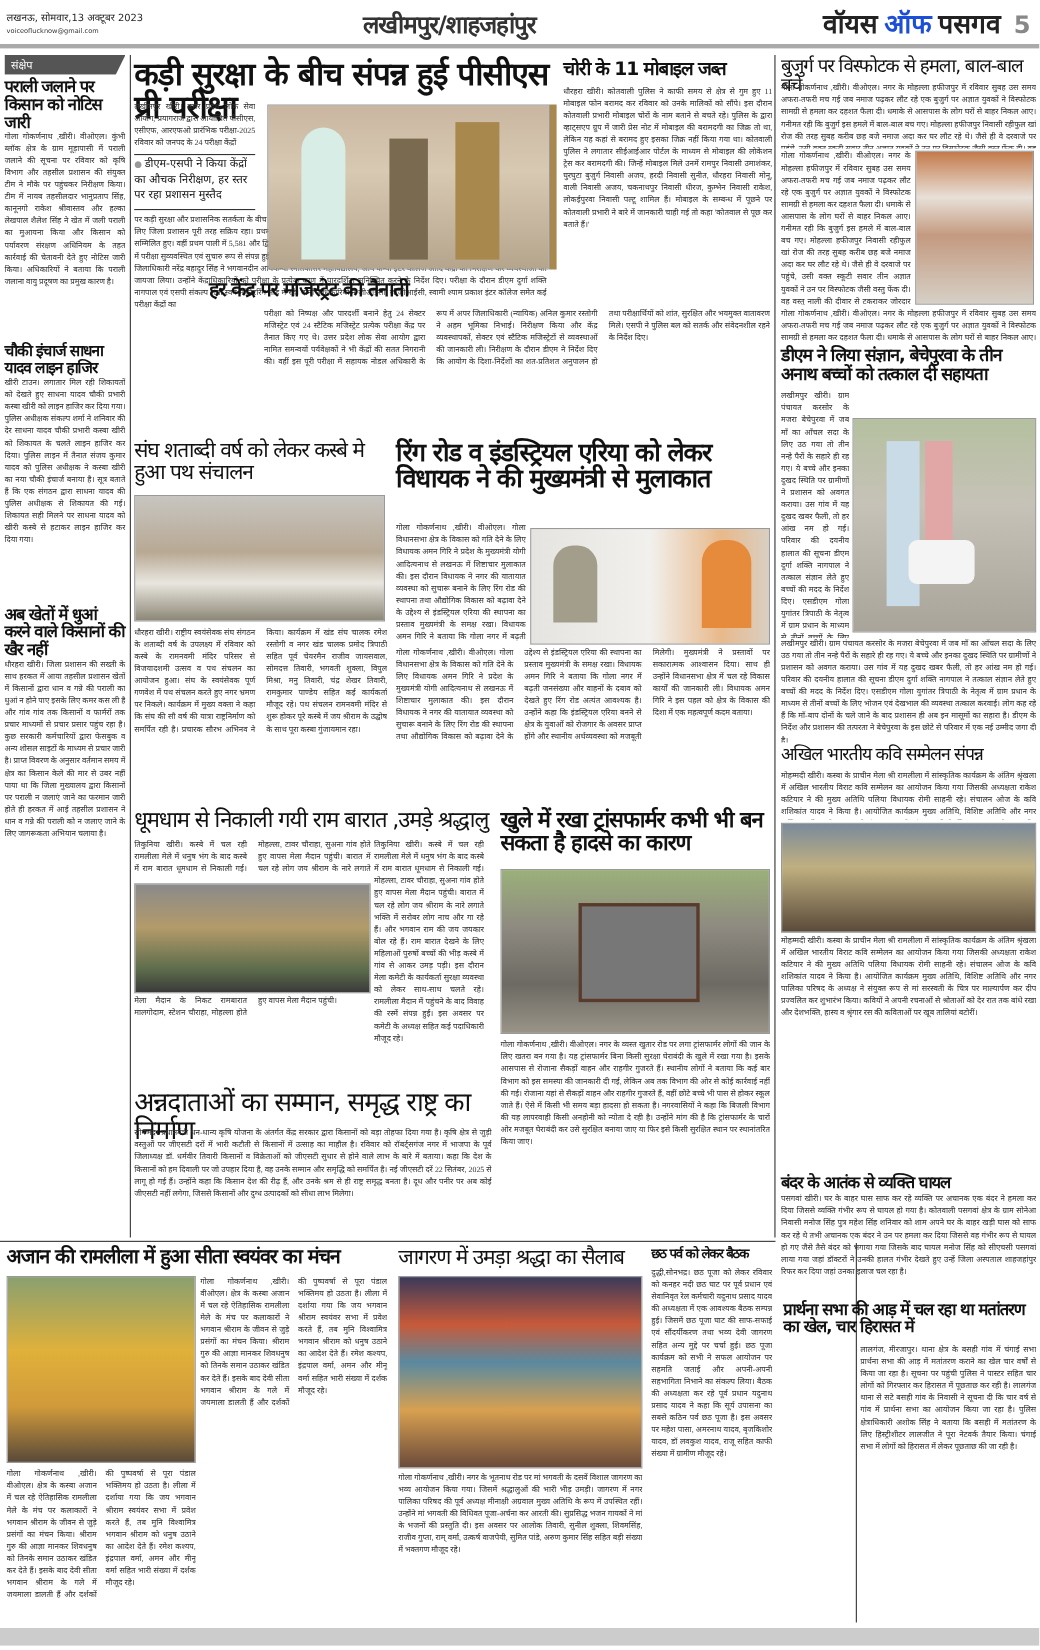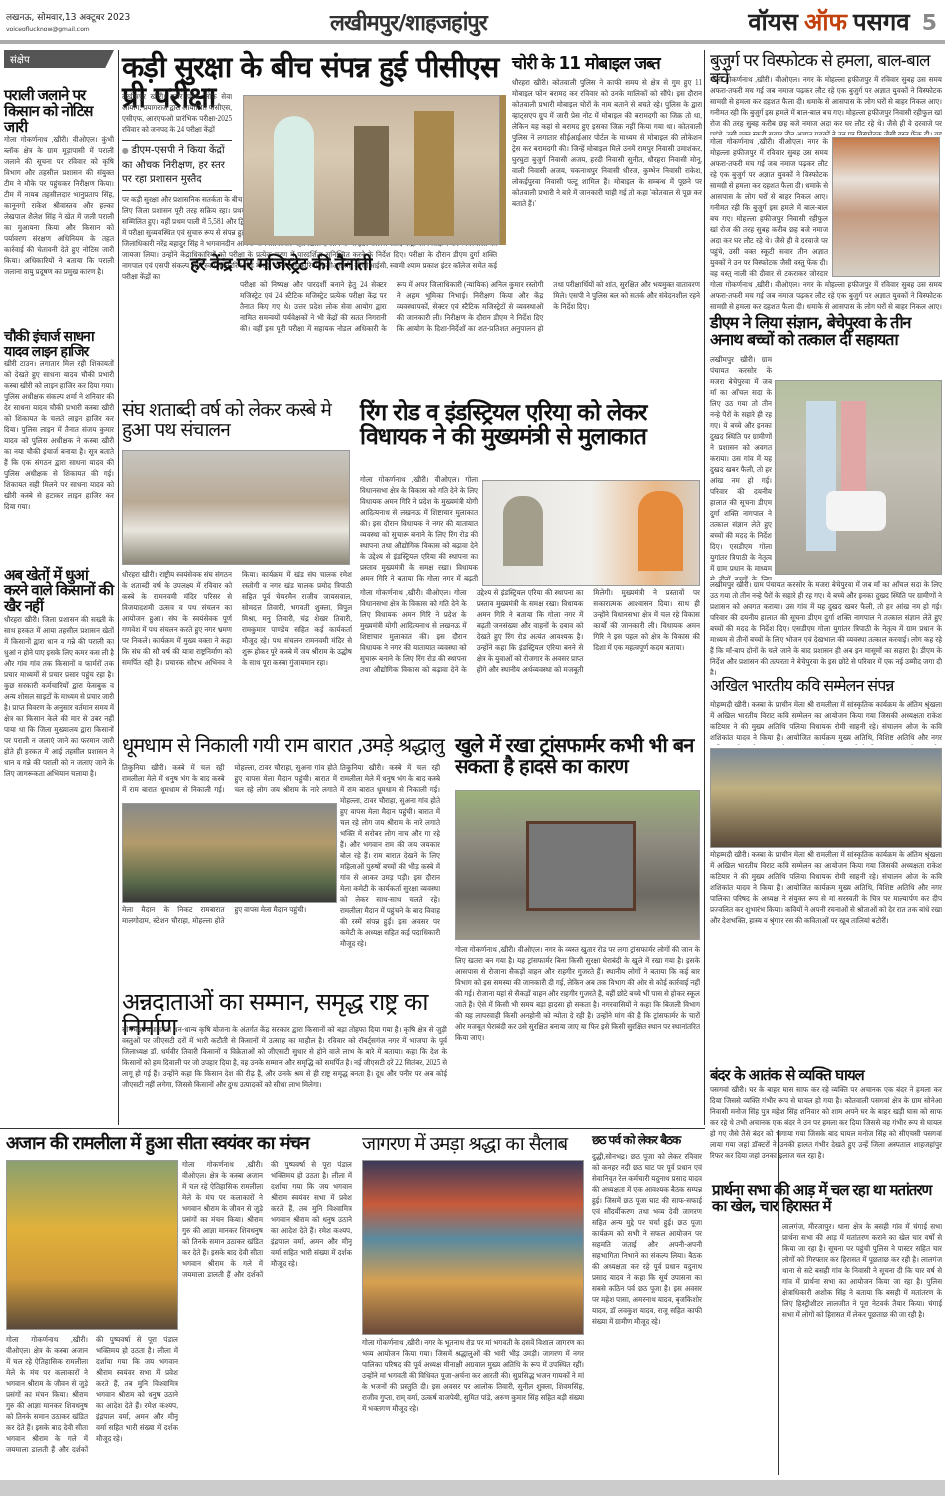--- a/index.html
+++ b/index.html
@@ -9,7 +9,7 @@
 .hdr-left .email{font-size:6px;color:#333}
 .hdr-center{left:330px;top:6px;font-size:22px;font-weight:bold;color:#333;letter-spacing:-1px}
 .hdr-right{right:8px;top:4px;font-size:24px;font-weight:bold;color:#222;display:flex;gap:6px;align-items:baseline}
-.hdr-right .of{color:#c2410c}
+.hdr-right .of{color:#1d4ed8}
 .hdr-right .pg{color:#888;font-size:22px;margin-left:6px}
 .hdr-rule{left:0;top:40px;width:945px;height:4px;background:#aaa}
 .vline{width:1px;background:#333}

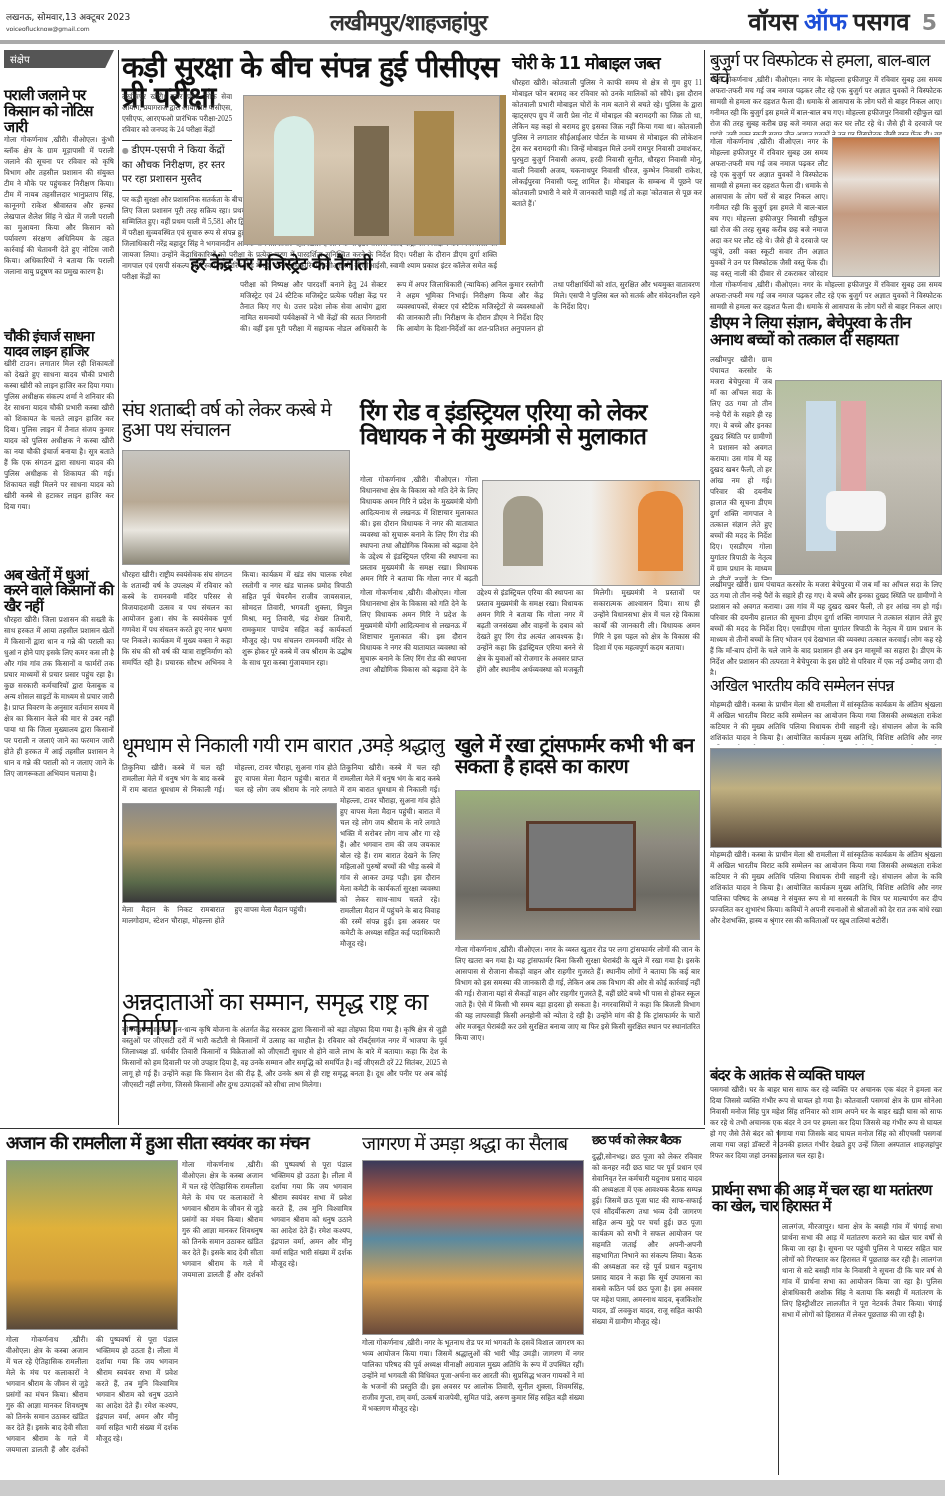--- a/index.html
+++ b/index.html
@@ -47,7 +47,7 @@
 
 <div class="abs" style="left:4px;top:50px;width:110px">
   <div class="tag">संक्षेप</div>
-  <div class="head" style="font-size:15px;margin-top:20px">पराली जलाने पर किसान को नोटिस जारी</div>
+  <div class="head" style="font-size:15px;margin-top:4px">पराली जलाने पर किसान को नोटिस जारी</div>
   <div class="body" style="height:190px">गोला गोकर्णनाथ ,खीरी। वीओएल। कुंभी ब्लॉक क्षेत्र के ग्राम मूड़ापासी में पराली जलाने की सूचना पर रविवार को कृषि विभाग और तहसील प्रशासन की संयुक्त टीम ने मौके पर पहुंचकर निरीक्षण किया। टीम में नायब तहसीलदार भानुप्रताप सिंह, कानूनगो राकेश श्रीवास्तव और हल्का लेखपाल शैलेश सिंह ने खेत में जली पराली का मुआयना किया और किसान को पर्यावरण संरक्षण अधिनियम के तहत कार्रवाई की चेतावनी देते हुए नोटिस जारी किया। अधिकारियों ने बताया कि पराली जलाना वायु प्रदूषण का प्रमुख कारण है।</div>
   <div class="head" style="font-size:14px;margin-top:4px">चौकी इंचार्ज साधना यादव लाइन हाजिर</div>
   <div class="body" style="height:205px">खीरी टाउन। लगातार मिल रही शिकायतों को देखते हुए साधना यादव चौकी प्रभारी कस्बा खीरी को लाइन हाजिर कर दिया गया। पुलिस अधीक्षक संकल्प शर्मा ने शनिवार की देर साधना यादव चौकी प्रभारी कस्बा खीरी को शिकायत के चलते लाइन हाजिर कर दिया। पुलिस लाइन में तैनात संजय कुमार यादव को पुलिस अधीक्षक ने कस्बा खीरी का नया चौकी इंचार्ज बनाया है। सूत्र बताते हैं कि एक संगठन द्वारा साधना यादव की पुलिस अधीक्षक से शिकायत की गई। शिकायत सही मिलने पर साधना यादव को खीरी कस्बे से हटाकर लाइन हाजिर कर दिया गया।</div>

